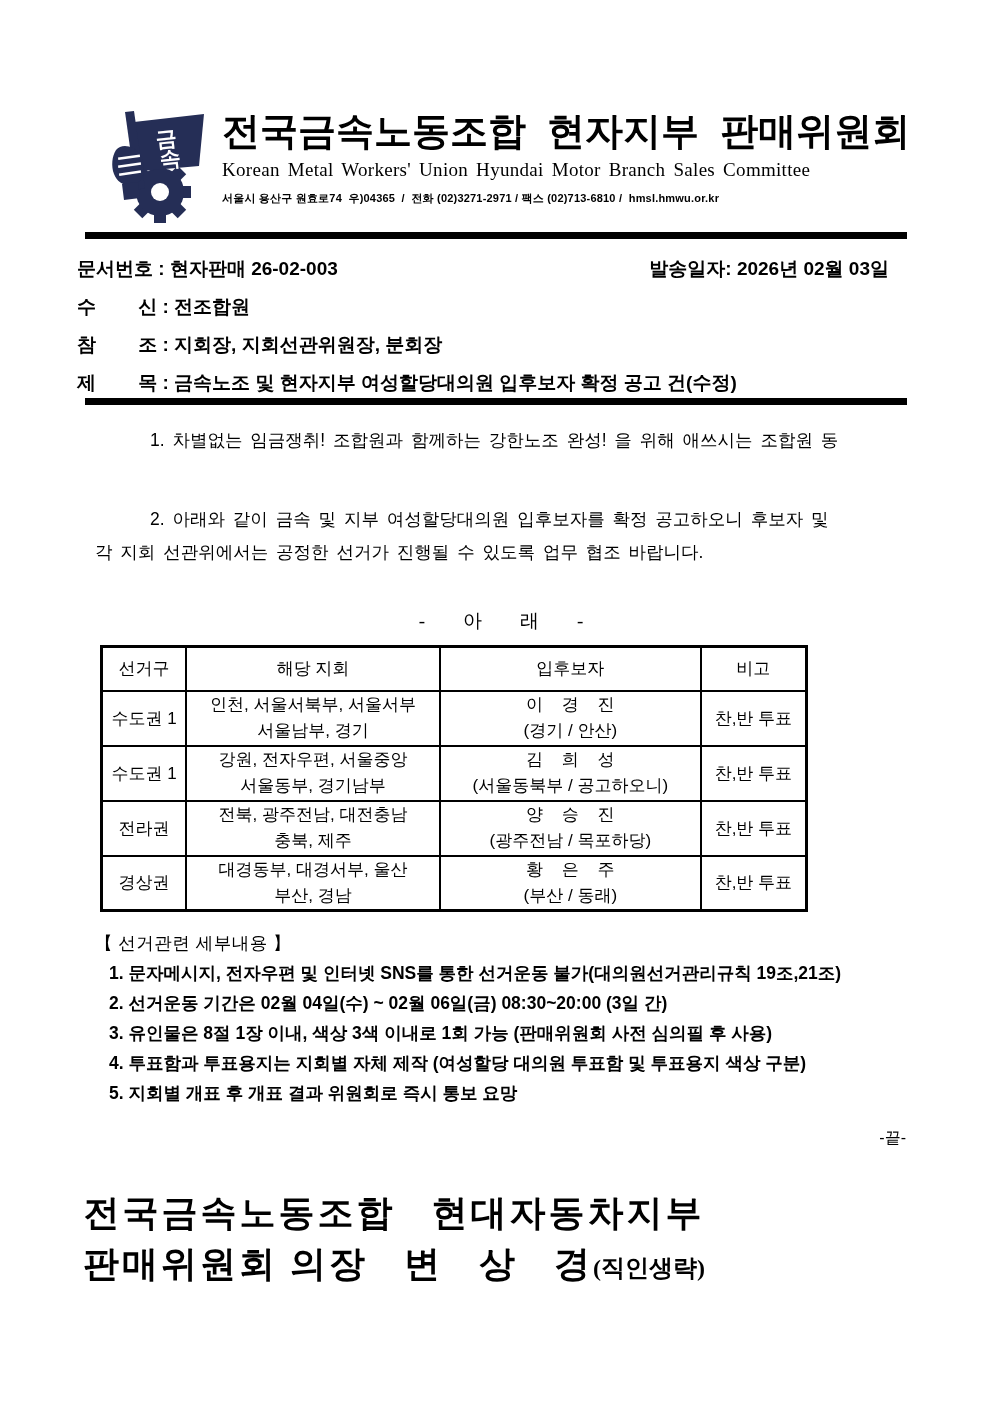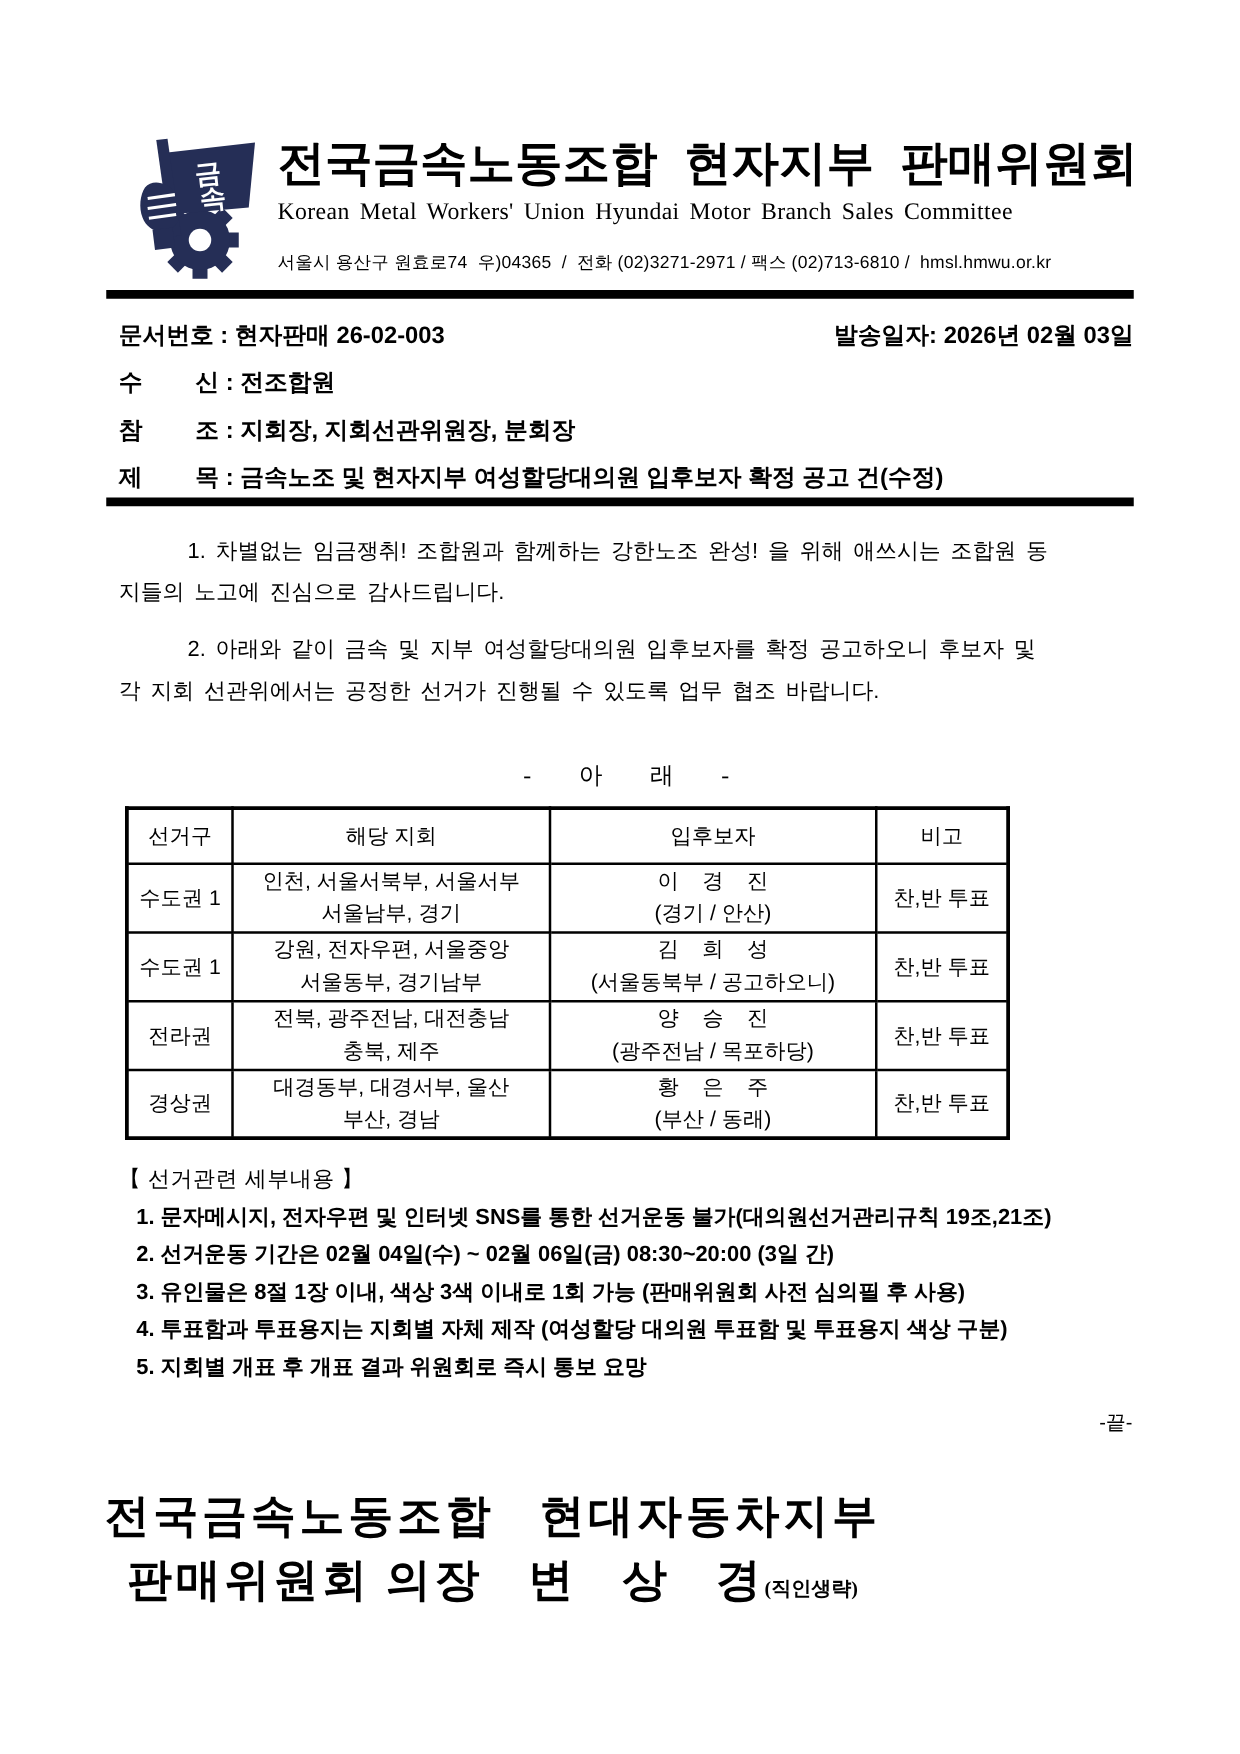--- a/index.html
+++ b/index.html
@@ -27,8 +27,8 @@
     word-spacing: 3px; letter-spacing: 0.3px; white-space: pre;
   }
   .org-address {
-    font-size: 14px; line-height: 18px; margin-top: 18px;
-    white-space: pre; letter-spacing: 0.2px;
+    font-size: 11px; line-height: 18px; margin-top: 7px;
+    white-space: pre; letter-spacing: 0.2px; font-weight: bold;
   }
 
   

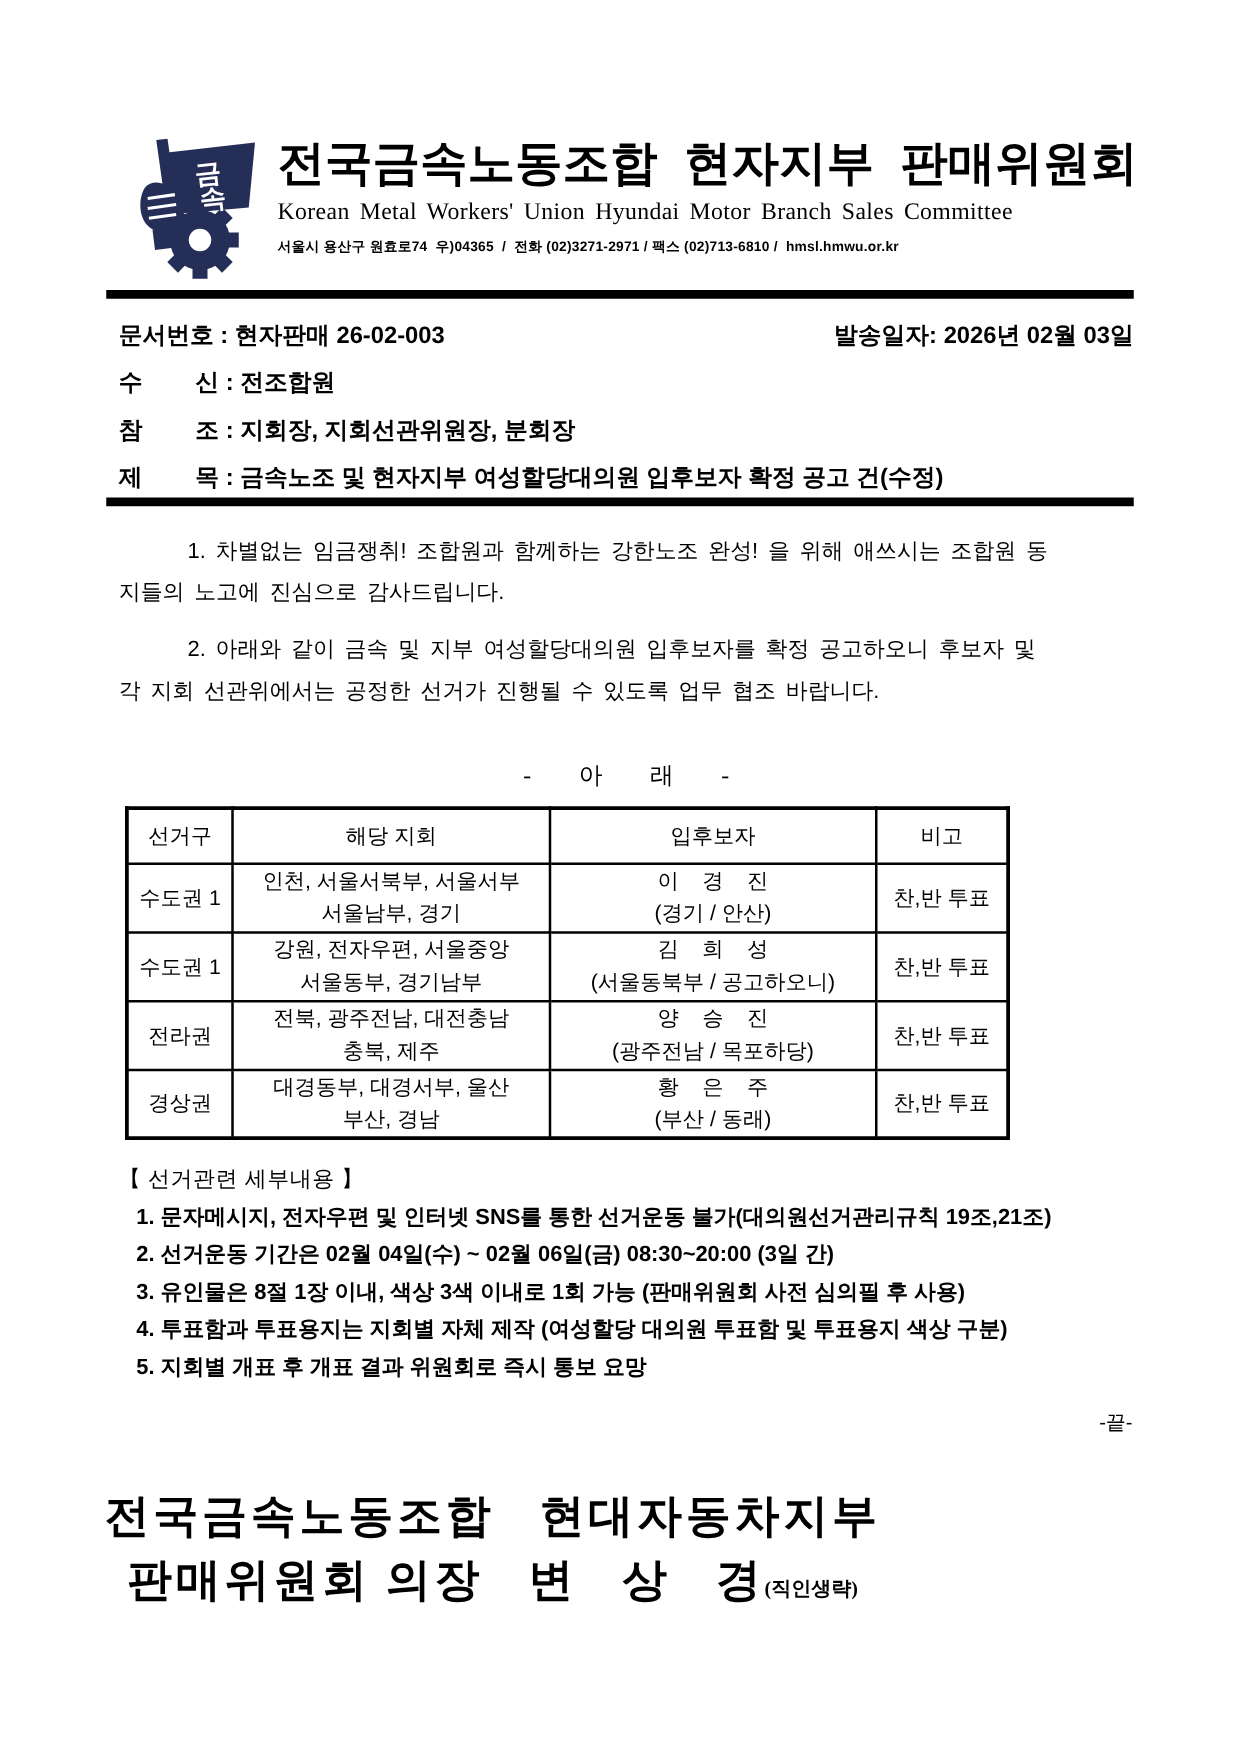--- a/index.html
+++ b/index.html
@@ -37,7 +37,7 @@
   .rule-mid { top: 398px; }
 
   
-  .meta { position: absolute; left: 95px; top: 250px; width: 812px;
+  .meta { position: absolute; left: 77px; top: 250px; width: 812px;
           font-size: 19px; font-weight: bold; }
   .meta-line { line-height: 38px; white-space: pre; }
   .meta-line-first { display: flex; justify-content: space-between; }

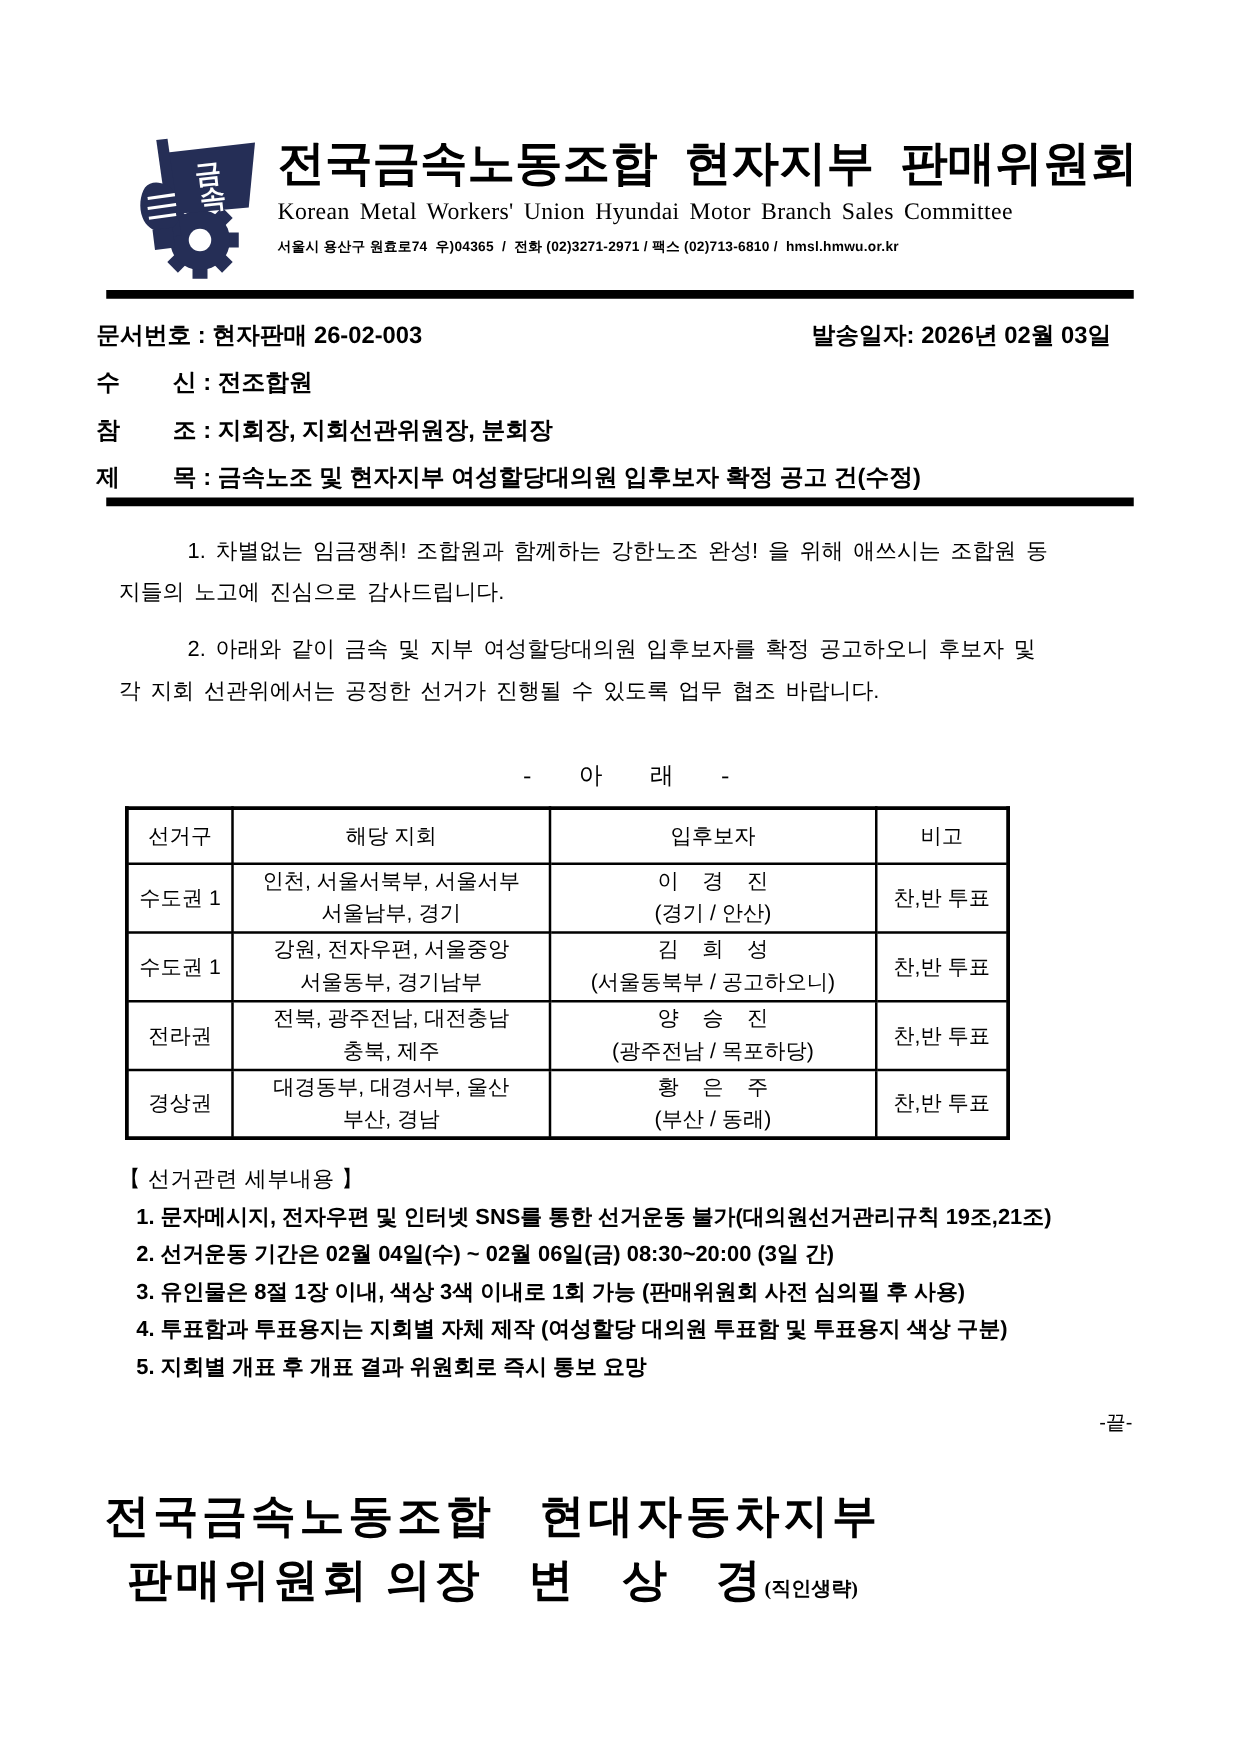--- a/index.html
+++ b/index.html
@@ -149,7 +149,6 @@
 
   <div class="para para1">
     <div class="line indent">1. 차별없는 임금쟁취! 조합원과 함께하는 강한노조 완성! 을 위해 애쓰시는 조합원 동</div>
-    <div class="line">지들의 노고에 진심으로 감사드립니다.</div>
   </div>
   <div class="para para2">
     <div class="line indent">2. 아래와 같이 금속 및 지부 여성할당대의원 입후보자를 확정 공고하오니 후보자 및</div>

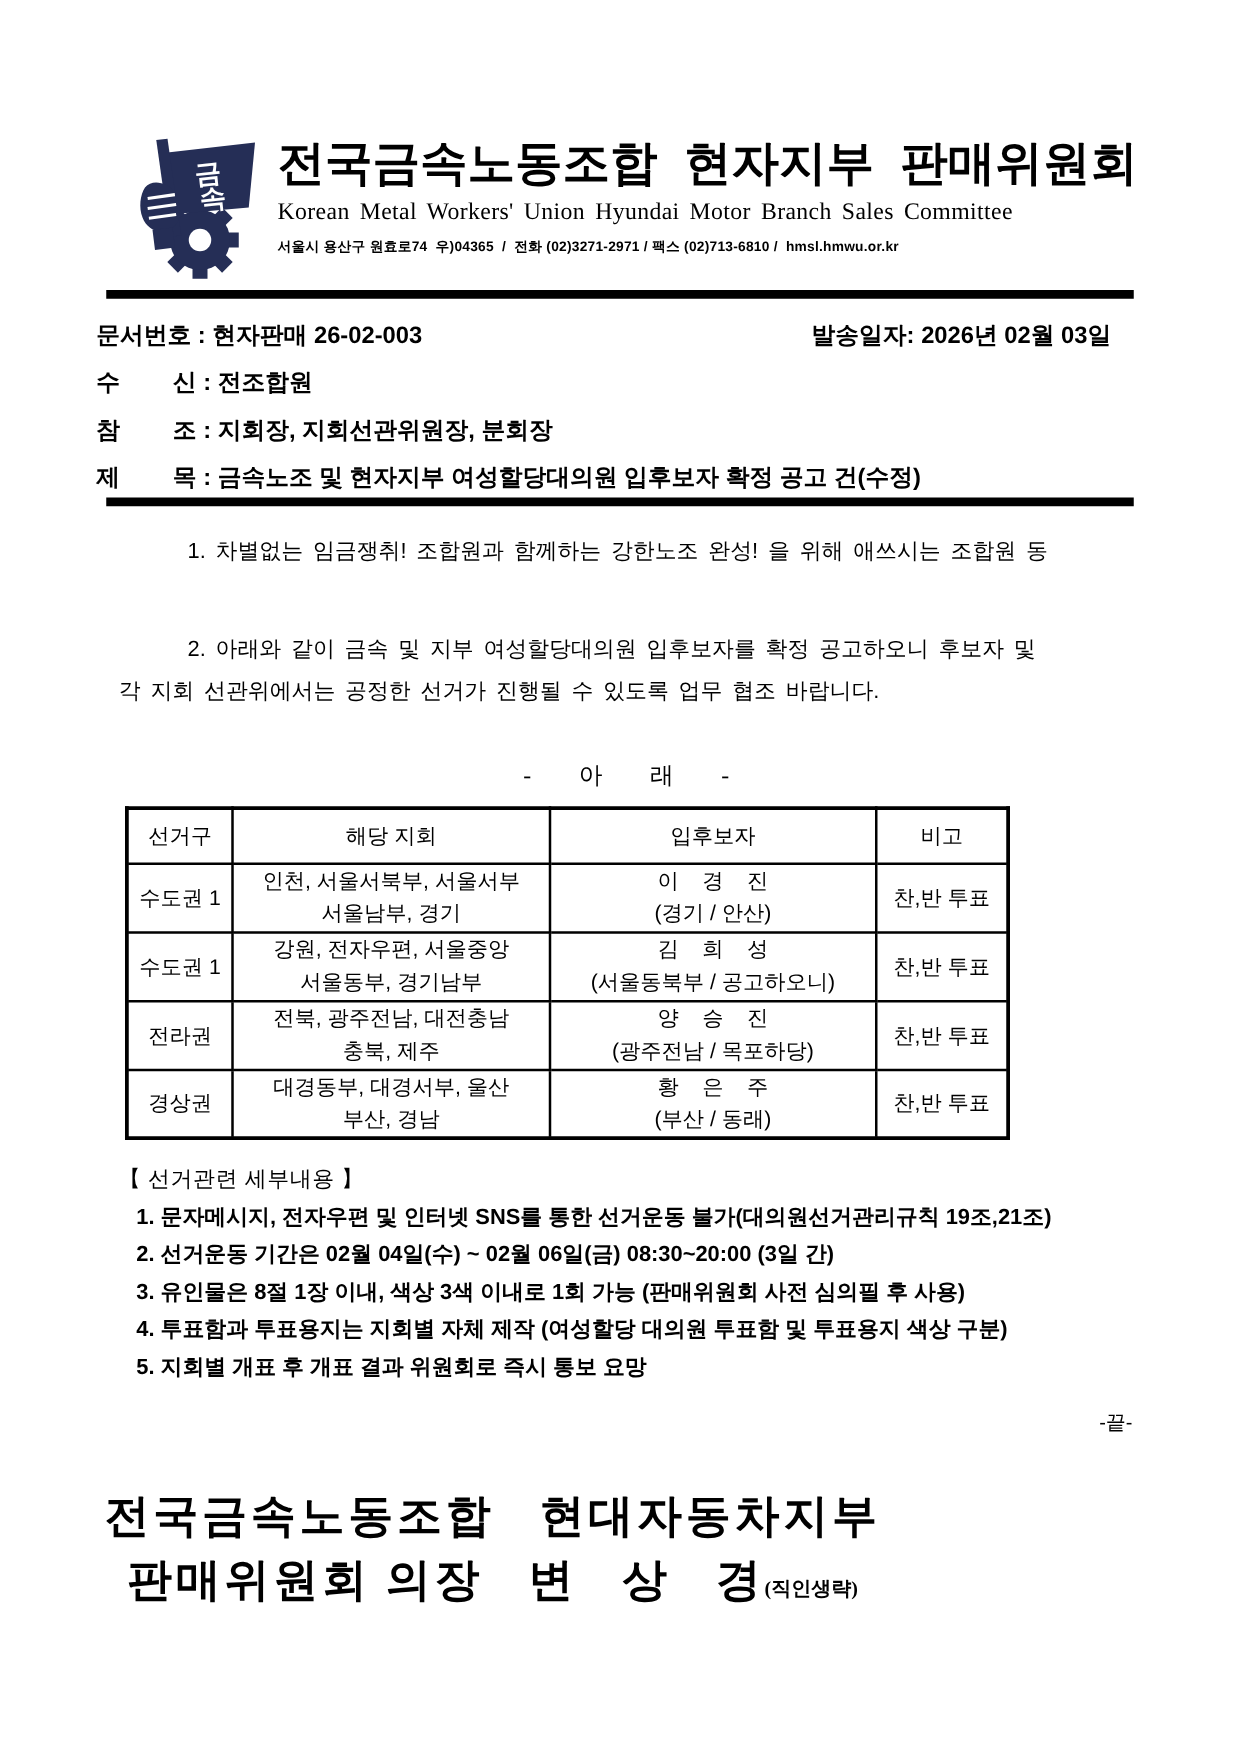--- a/index.html
+++ b/index.html
@@ -86,7 +86,7 @@
                font-family: "Liberation Serif", "DejaVu Serif", serif; font-weight: bold; }
   .sig-line1 { font-size: 36px; line-height: 46px; letter-spacing: 3px; white-space: pre; }
   .sig-line2 { font-size: 36px; line-height: 48px; letter-spacing: 3px; white-space: pre; margin-top: 4px; }
-  .sig-suffix { font-size: 16px; letter-spacing: 0px; }
+  .sig-suffix { font-size: 24px; letter-spacing: 0px; }
 </style>
 </head>
 <body>

